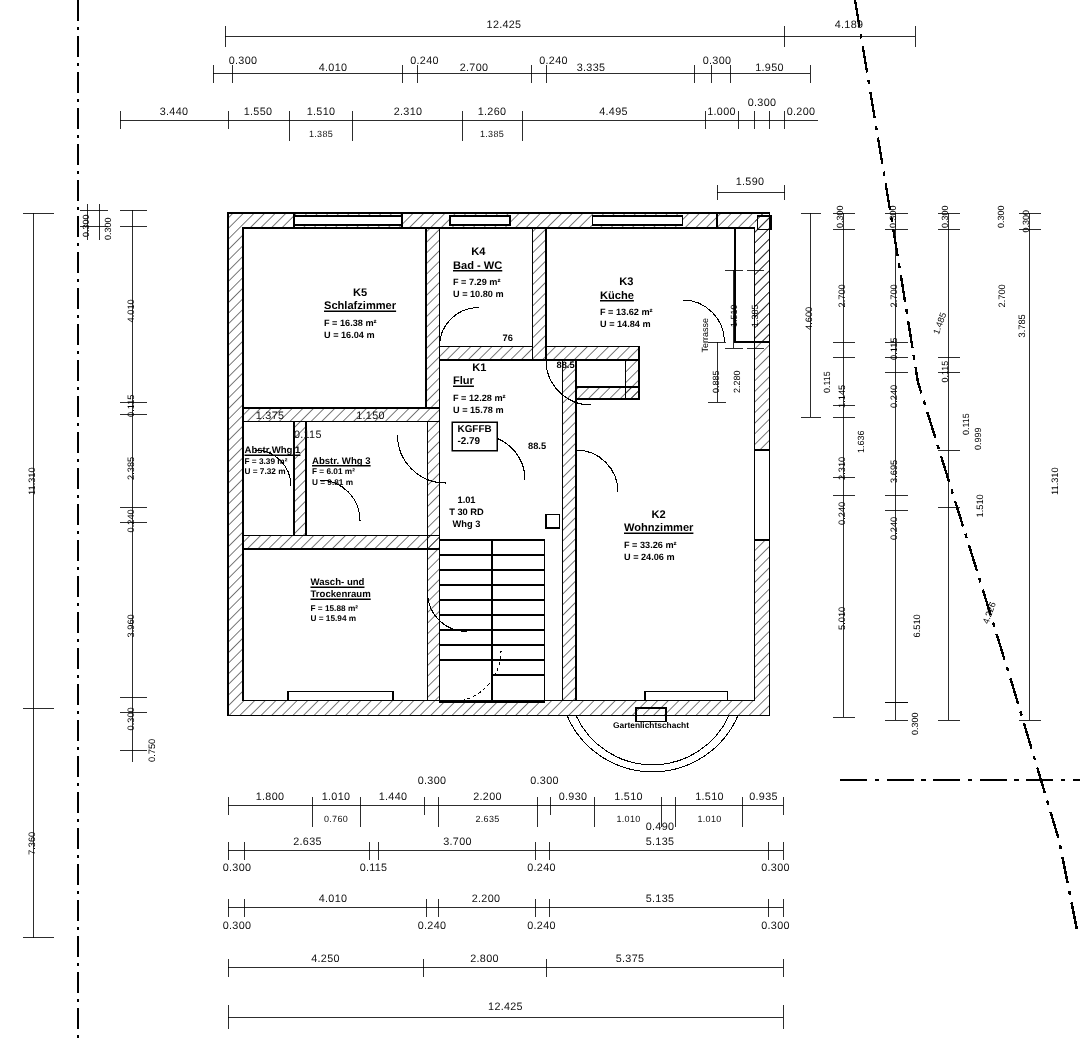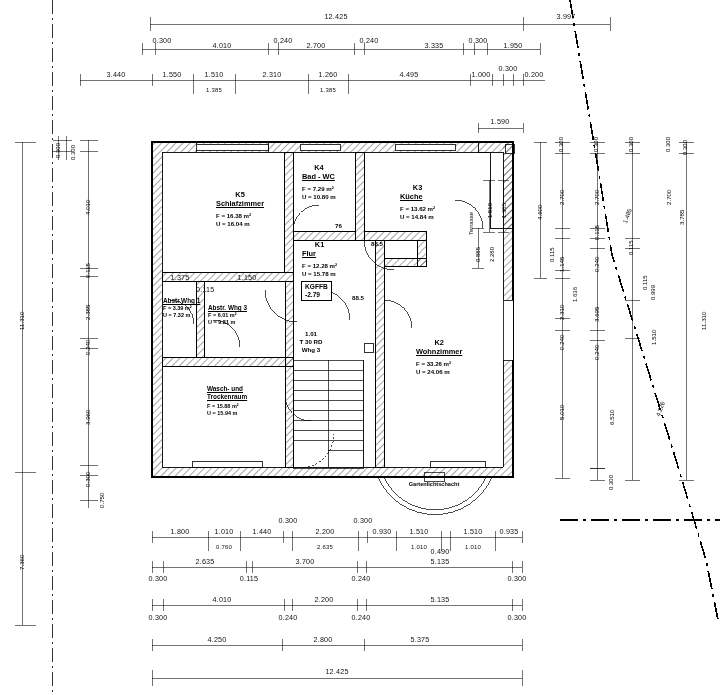--- a/index.html
+++ b/index.html
@@ -338,7 +338,7 @@
   </svg>
 
   <div class="dimtxt c" style="left:336px;top:16px">12.425</div>
-  <div class="dimtxt c" style="left:566px;top:16px">3.997</div>
+  <div class="dimtxt c" style="left:566px;top:16px">4.189</div>
 
   <div class="dimtxt c" style="left:162px;top:40px">0.300</div>
   <div class="dimtxt c" style="left:222px;top:45px">4.010</div>

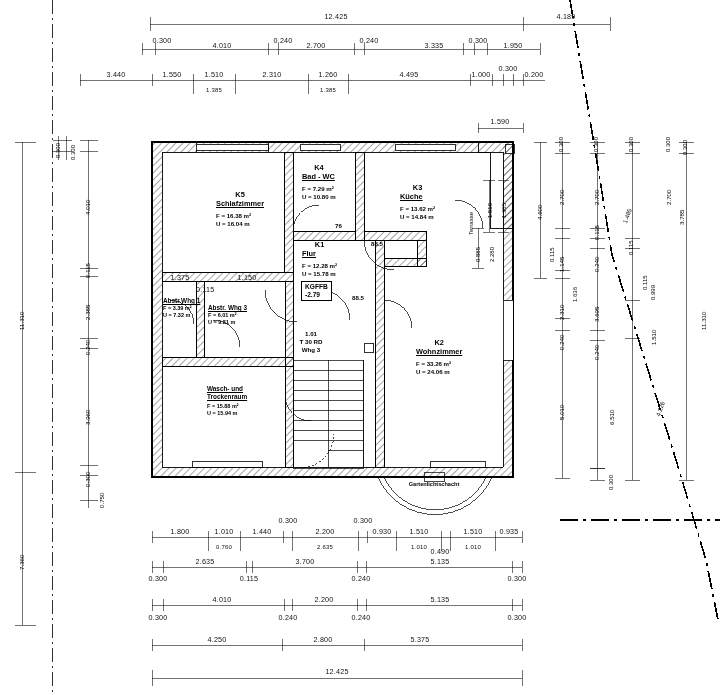--- a/index.html
+++ b/index.html
@@ -345,7 +345,7 @@
   <div class="dimtxt c" style="left:283px;top:40px">0.240</div>
   <div class="dimtxt c" style="left:316px;top:45px">2.700</div>
   <div class="dimtxt c" style="left:369px;top:40px">0.240</div>
-  <div class="dimtxt c" style="left:434px;top:45px">3.335</div>
+  <div class="dimtxt c" style="left:394px;top:45px">3.335</div>
   <div class="dimtxt c" style="left:478px;top:40px">0.300</div>
   <div class="dimtxt c" style="left:513px;top:45px">1.950</div>
 

